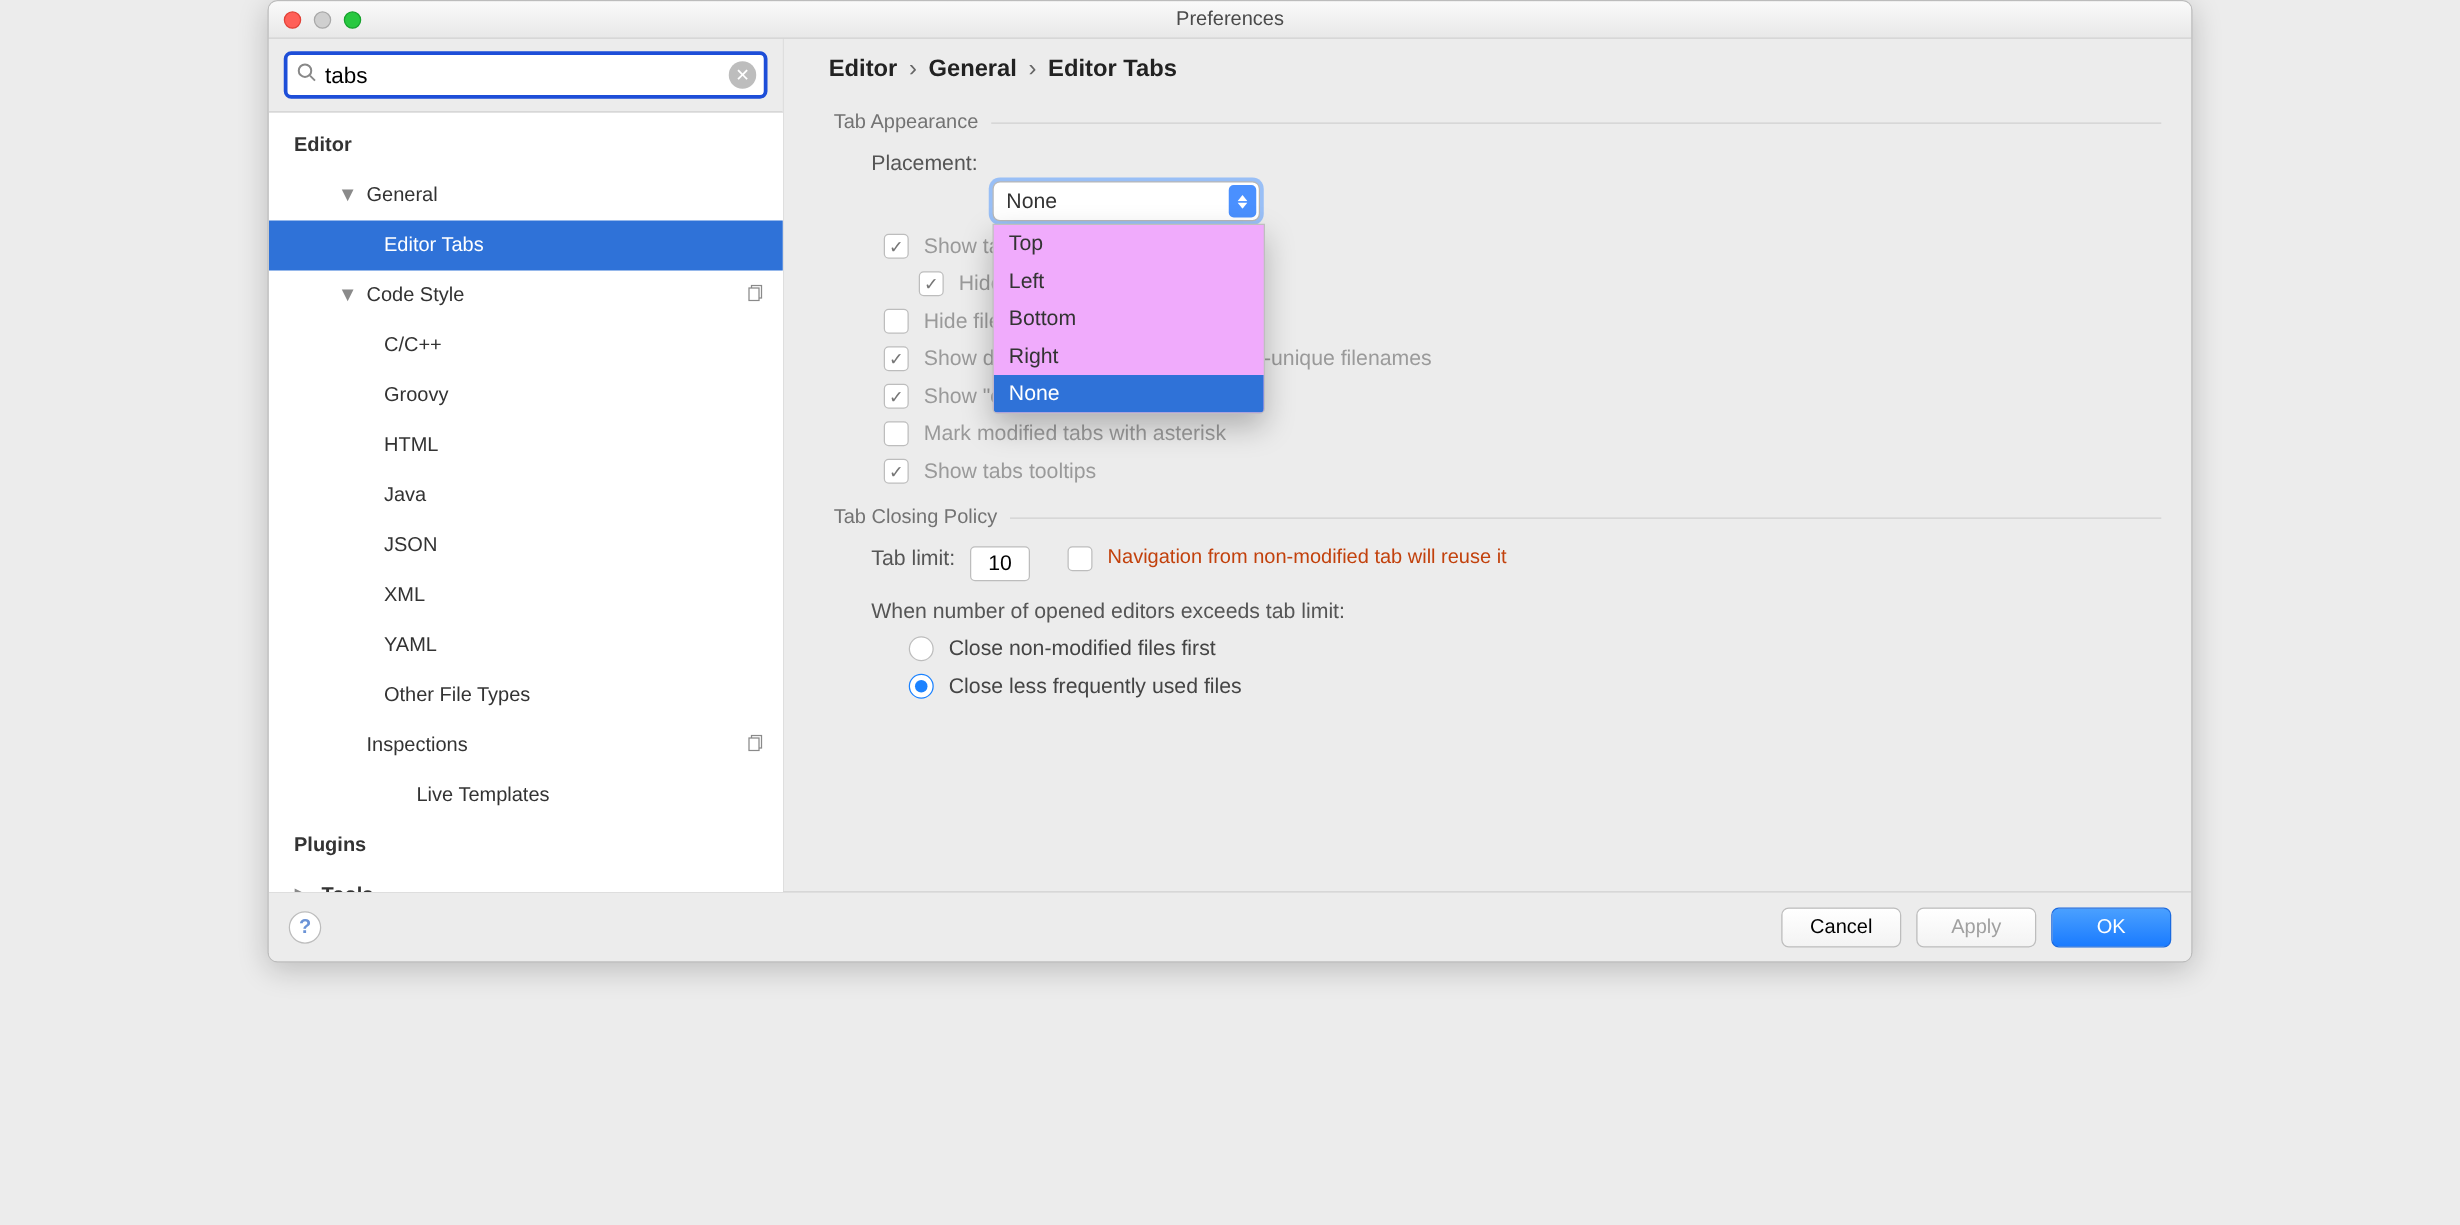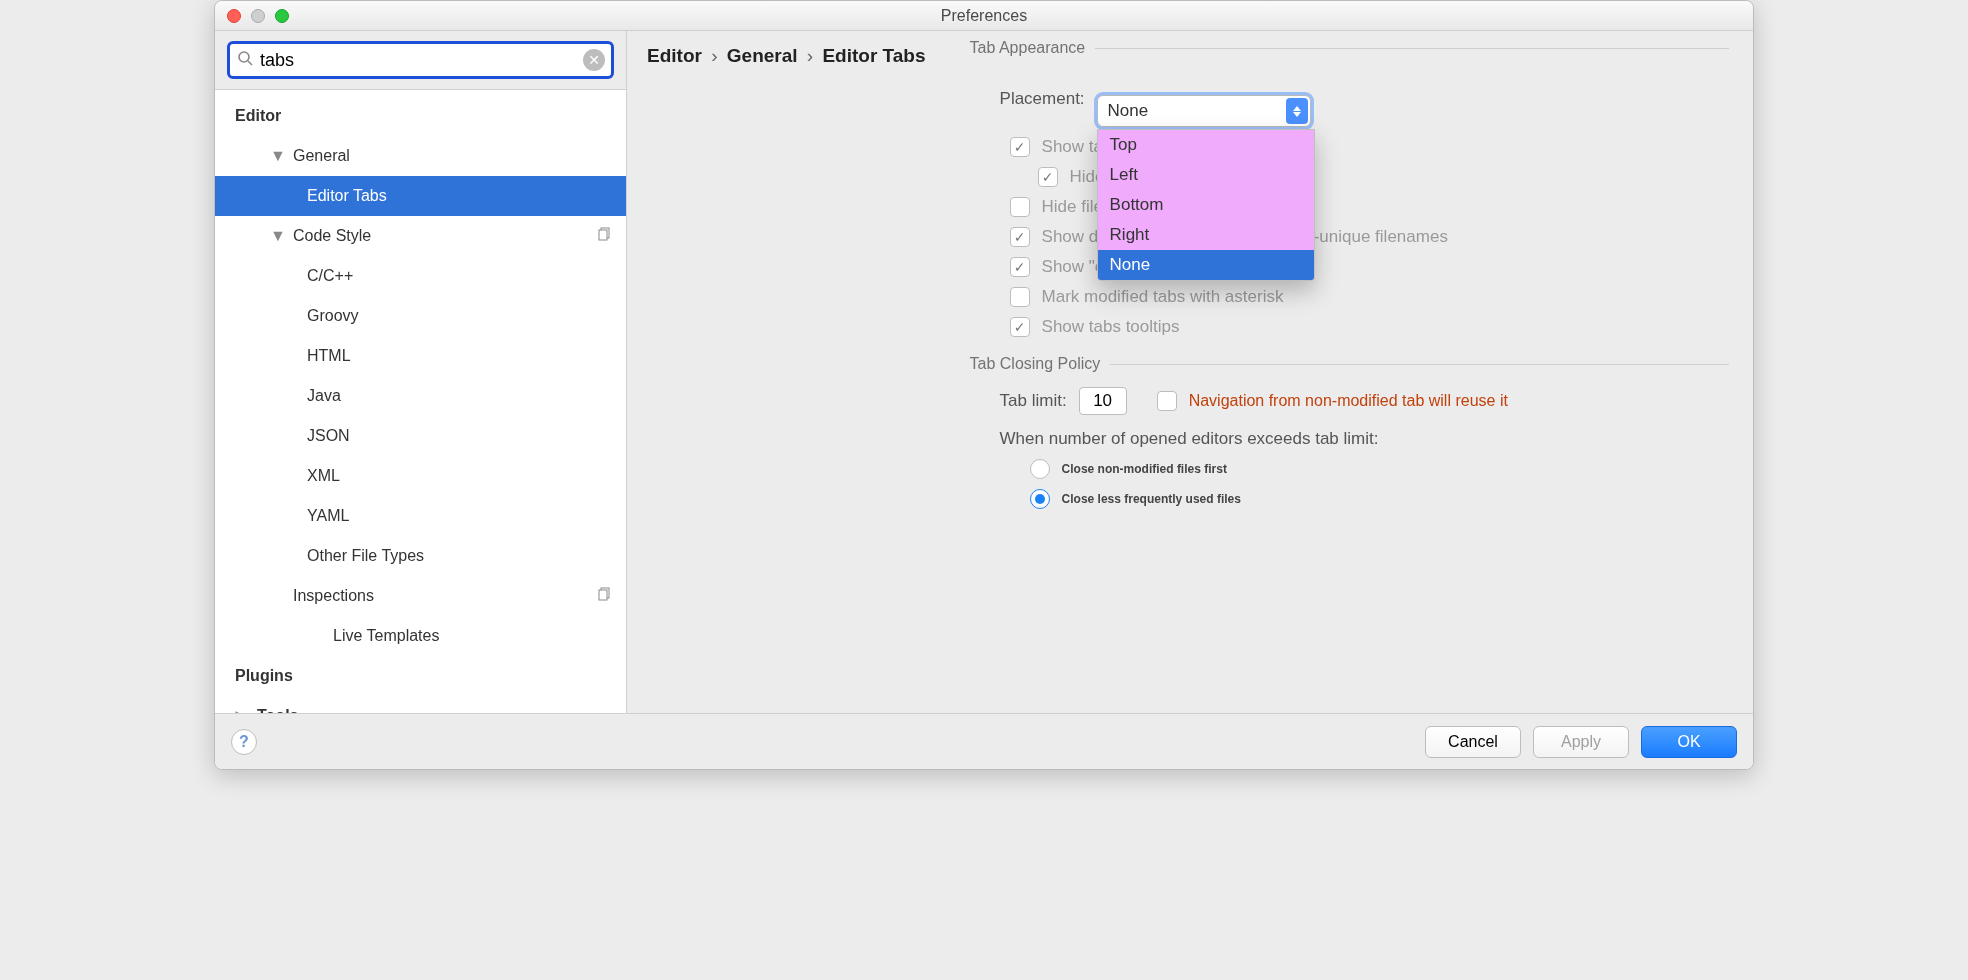--- a/index.html
+++ b/index.html
@@ -78,9 +78,10 @@
   .content{
     flex:1;
     display:flex;
-    flex-direction:row;
+    flex-direction:column;
     background:#ececec;
     min-width:0;
+    padding-left:16px;
   }
   .breadcrumb{padding:14px 20px;font-weight:600;font-size:19px;color:#222;}
   .breadcrumb .sep{font-weight:400;color:#666;padding:0 4px;}

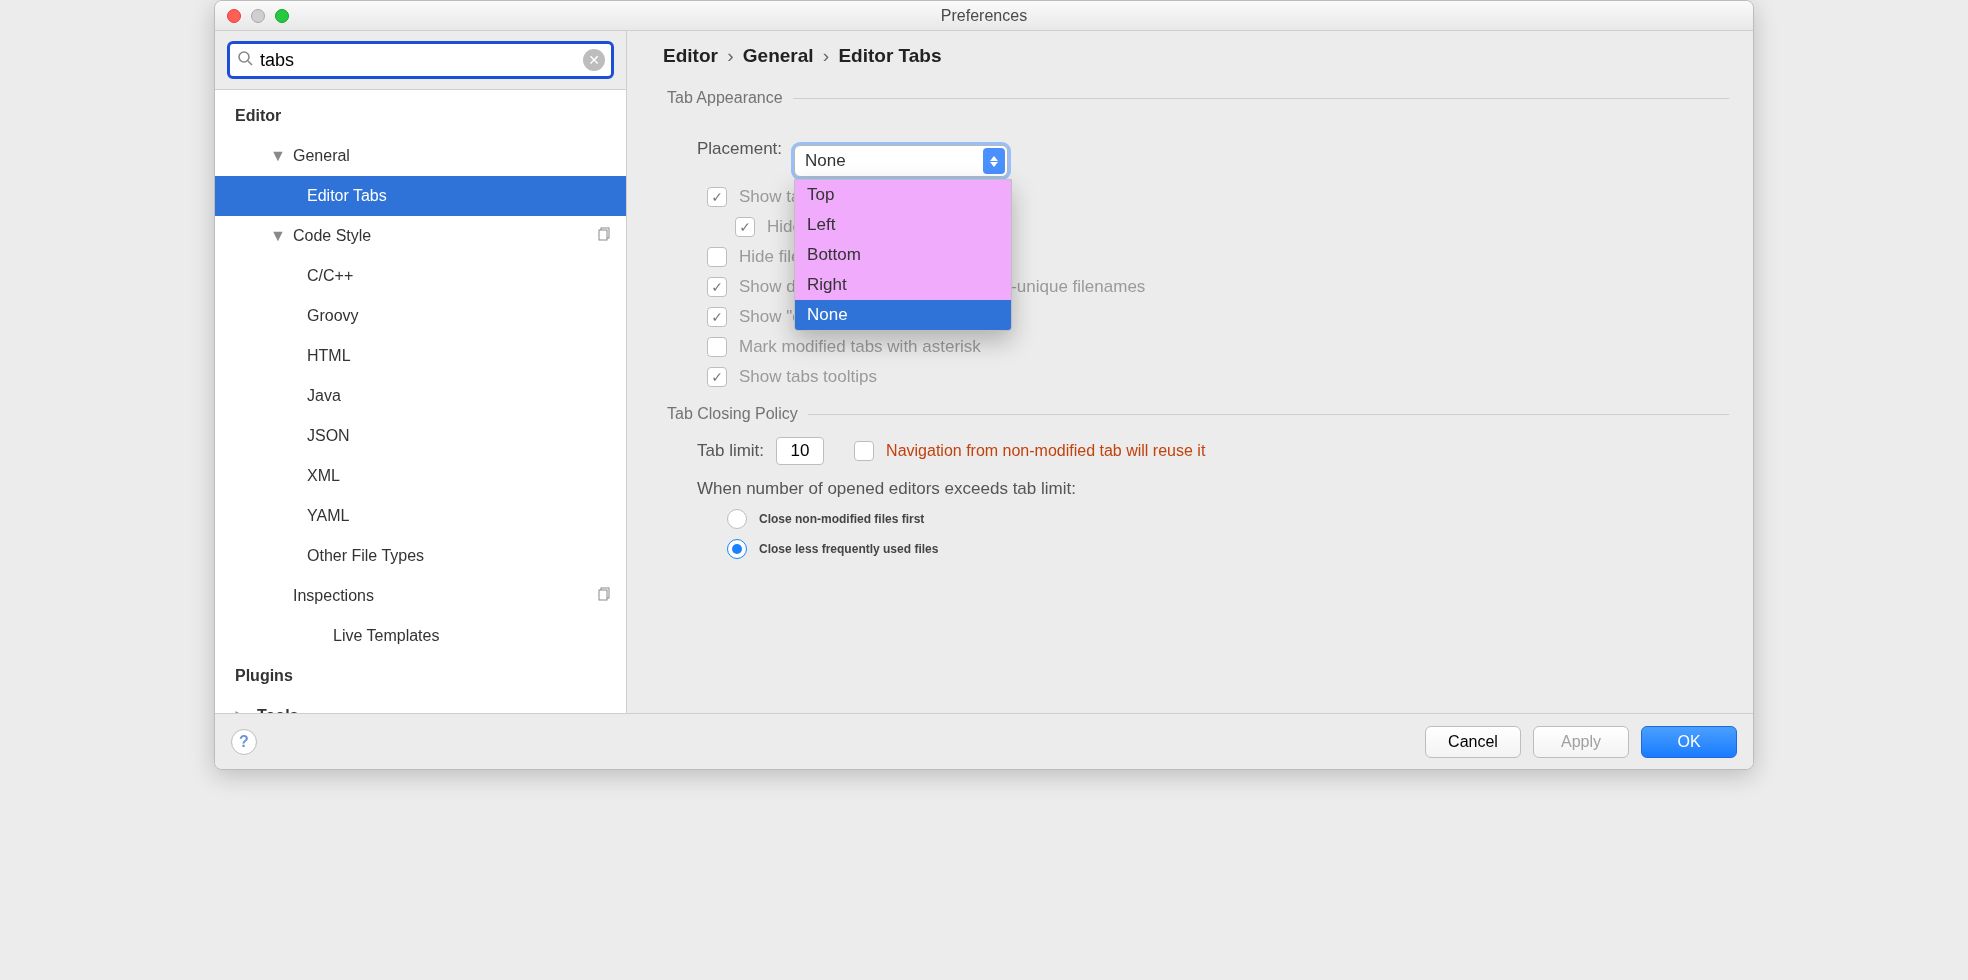--- a/index.html
+++ b/index.html
@@ -88,7 +88,7 @@
   .pane{flex:1;overflow:auto;padding:0 24px 10px 24px;}
   .section-title{display:flex;align-items:center;gap:10px;color:#737373;margin:8px 0 14px 0;}
   .section-title .rule{flex:1;height:1px;background:#cfcfcf;}
-  .formrow{display:flex;align-items:center;margin:8px 0 8px 30px;}
+  .formrow{display:flex;margin:8px 0 8px 30px;}
   .formrow label{font-size:17px;color:#555;margin-right:12px;}
   .selectwrap{position:relative;display:inline-block;margin-top:24px;}
   .selectbtn{

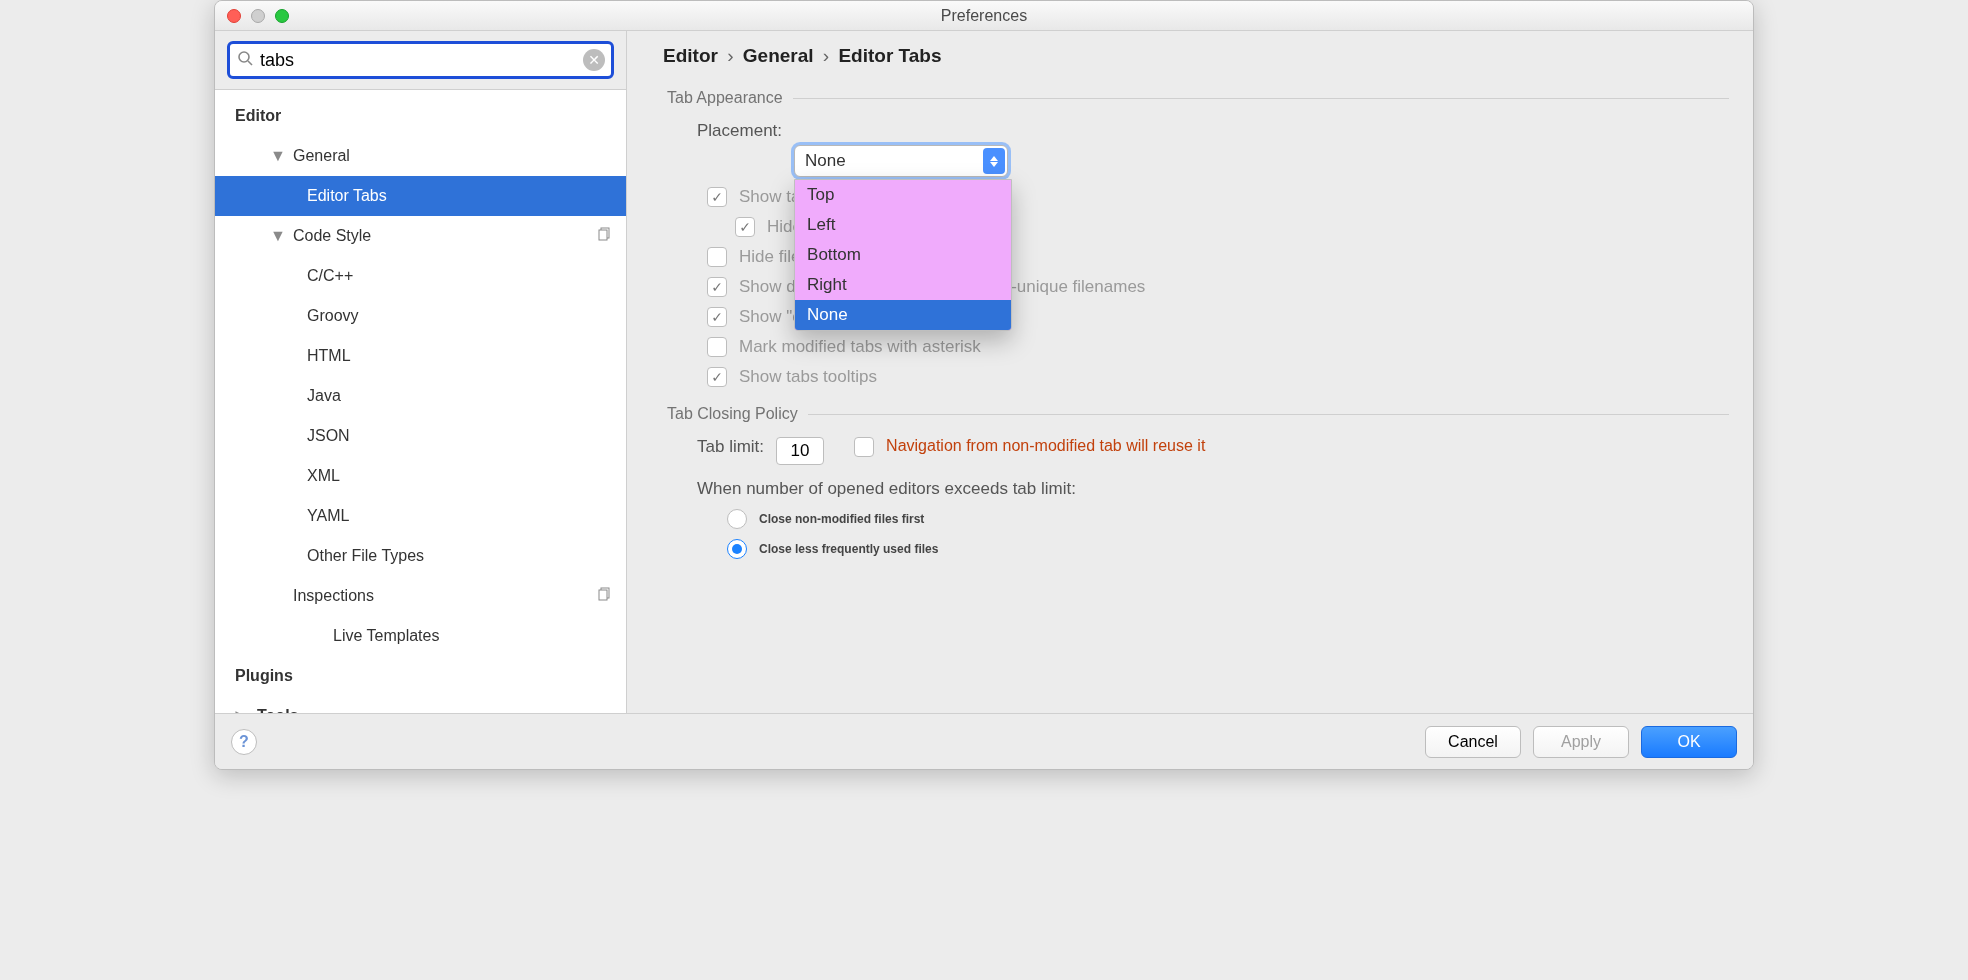--- a/index.html
+++ b/index.html
@@ -118,7 +118,7 @@
   .sub{margin-left:28px;}
   .numinput{width:48px;height:28px;border:1px solid #bdbdbd;border-radius:4px;text-align:center;font-size:17px;}
   .radios{margin-left:60px;}
-  .radiorow{display:flex;align-items:center;margin:10px 0;font-size:12px;color:#444;font-weight:bold;}
+  .radiorow{display:flex;align-items:center;margin:10px 0;font-size:17px;color:#444;}
   .radio{width:20px;height:20px;border:1px solid #bdbdbd;border-radius:50%;margin-right:12px;background:#fff;display:inline-flex;align-items:center;justify-content:center;}
   .radio.sel{border-color:#1b82ff;}
   .radio.sel::after{content:"";width:10px;height:10px;border-radius:50%;background:#1b82ff;}

